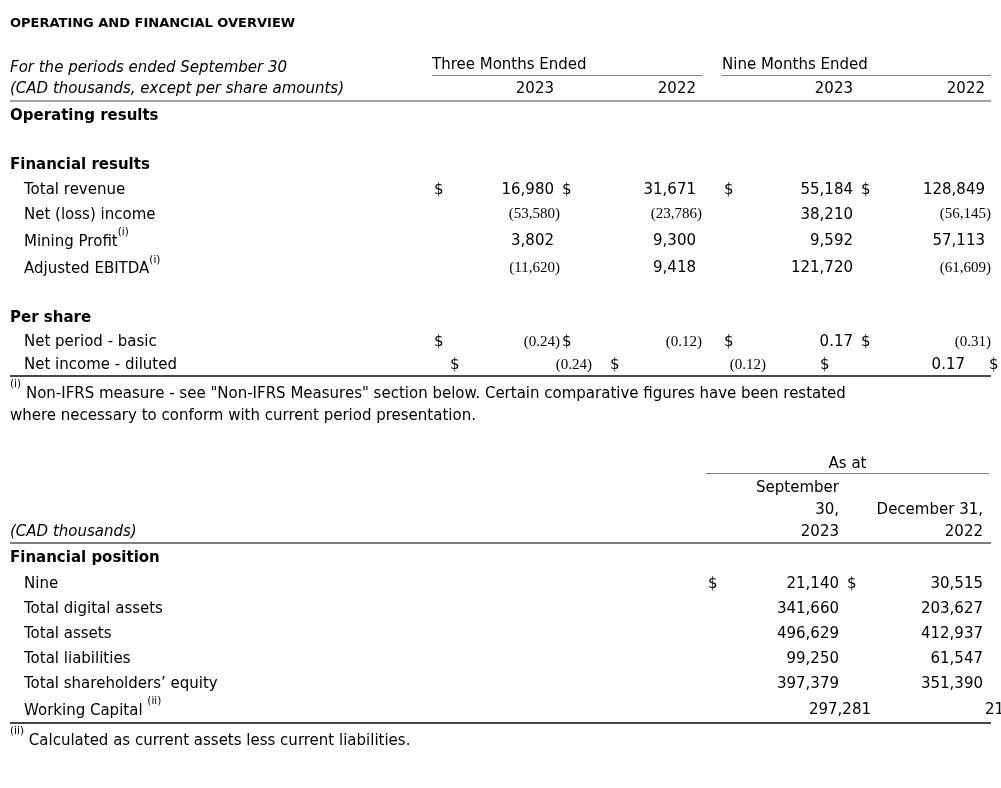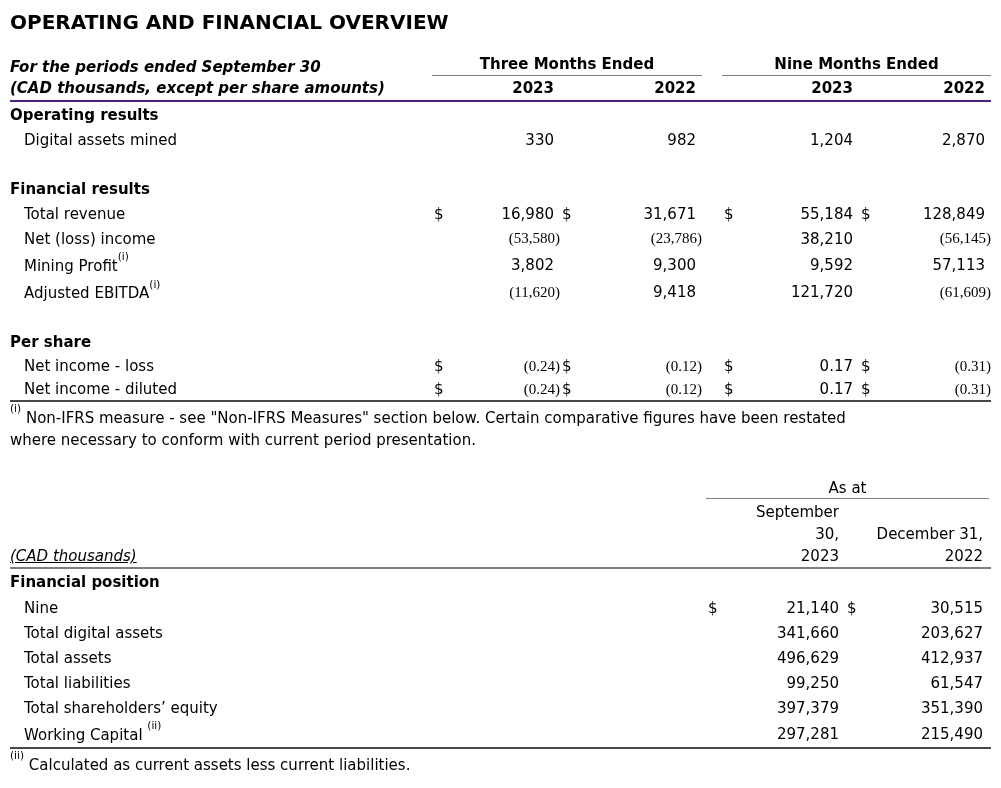--- a/index.html
+++ b/index.html
@@ -12,7 +12,7 @@
     overflow: hidden;
   }
   .content { width: 981px; }
-  .doc-title { font-weight: bold; font-size: 20px; line-height: 19px; }
+  .doc-title { font-weight: bold; font-size: 13px; line-height: 19px; }
 
   
   .t1 { margin-top: 21px; }

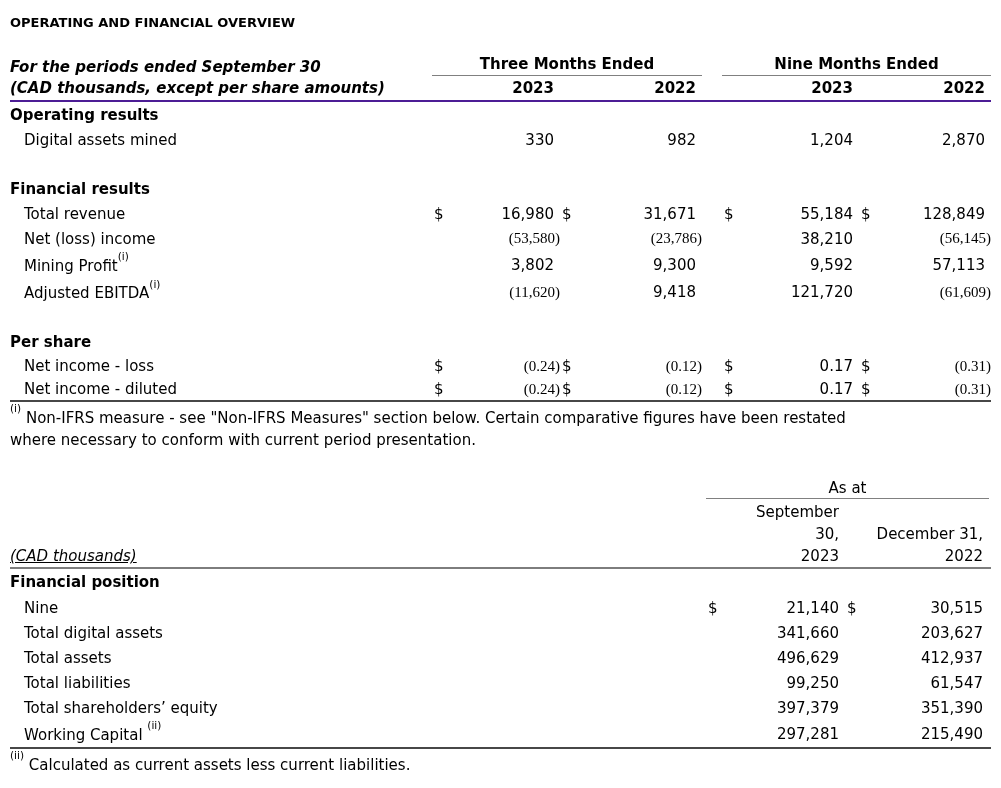--- a/index.html
+++ b/index.html
@@ -23,7 +23,7 @@
   }
   .t1 .hrow1 { height: 23px; align-items: end; }
   .t1 .hrow2 { height: 24px; }
-  .t1head { border-bottom: 2px solid #4c1d95; font-weight: bold; }
+  .t1head { border-bottom: 2px solid #a3a3a3; }
   .group-head {
     text-align: center; line-height: 21px;
     border-bottom: 1.5px solid #808080;

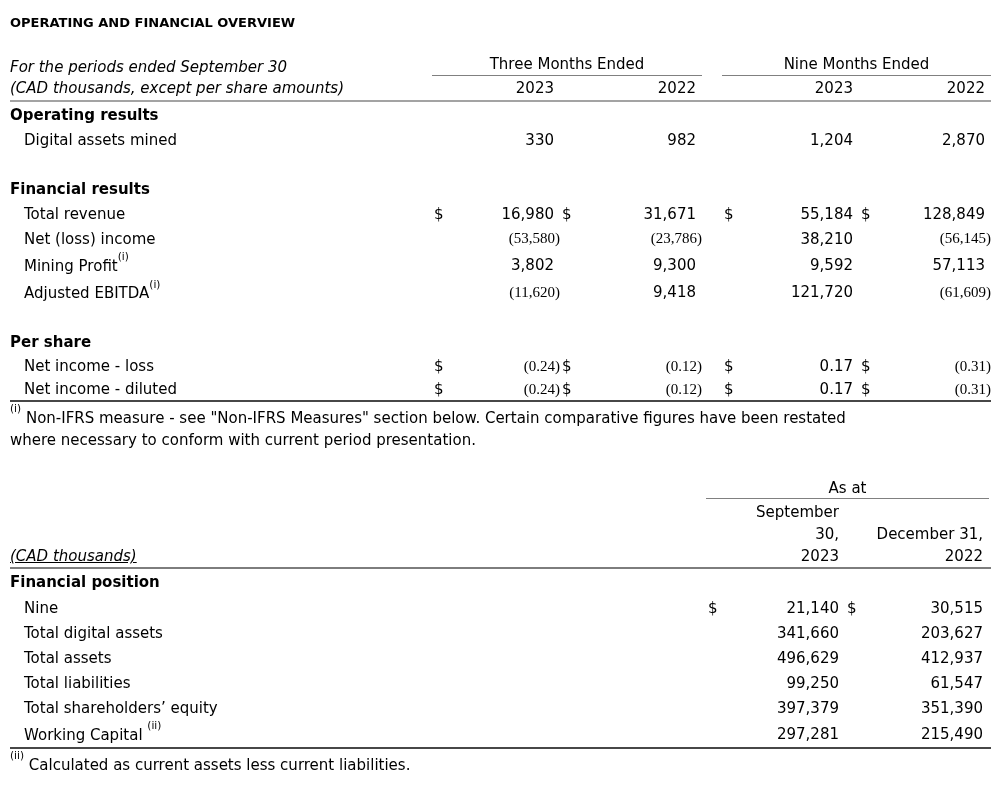--- a/index.html
+++ b/index.html
@@ -25,7 +25,7 @@
   .t1 .hrow2 { height: 24px; }
   .t1head { border-bottom: 2px solid #a3a3a3; }
   .group-head {
-    text-align: center; line-height: 21px;
+    text-align: left; line-height: 21px;
     border-bottom: 1.5px solid #808080;
   }
   .g1 { grid-column: 2 / span 4; }

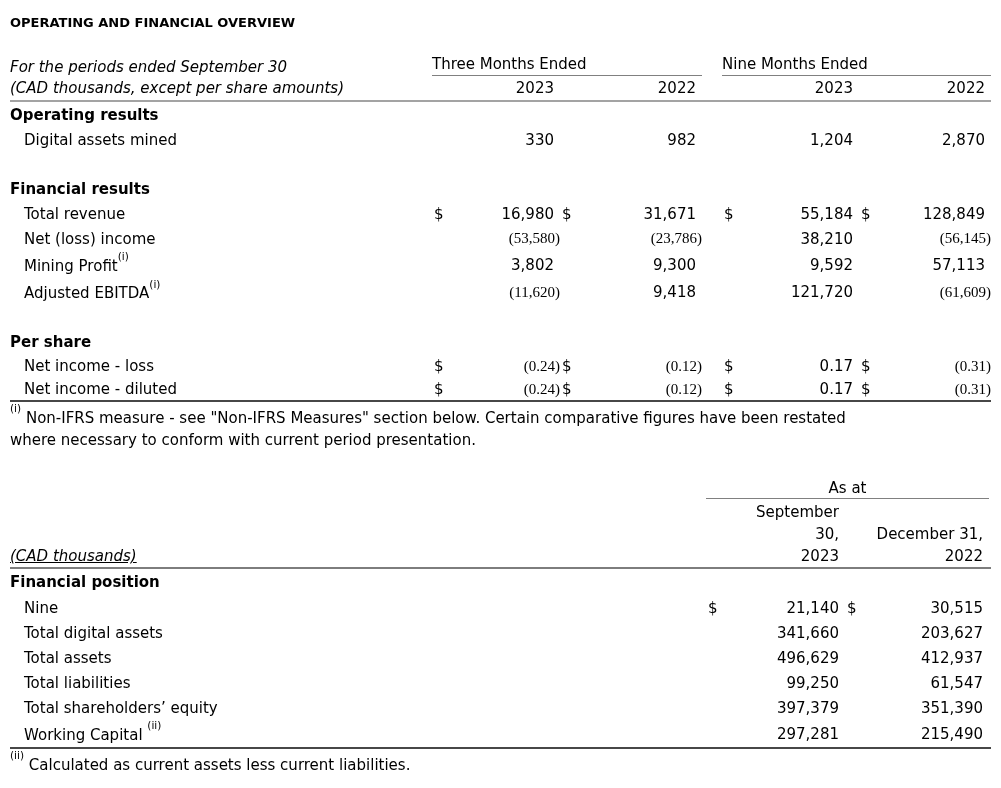--- a/index.html
+++ b/index.html
@@ -103,18 +103,6 @@
       <div class="heading-cell">Operating results</div>
     </div>
 
-    <div class="t1row r25">
-      <div class="label"><span>Digital assets mined</span></div>
-      <div class="dollar"></div>
-      <div class="num">330</div>
-      <div class="dollar"></div>
-      <div class="num">982</div>
-      <div></div>
-      <div class="dollar"></div>
-      <div class="num">1,204</div>
-      <div class="dollar"></div>
-      <div class="num">2,870</div>
-    </div>
 
     <div class="spacer24"></div>
 

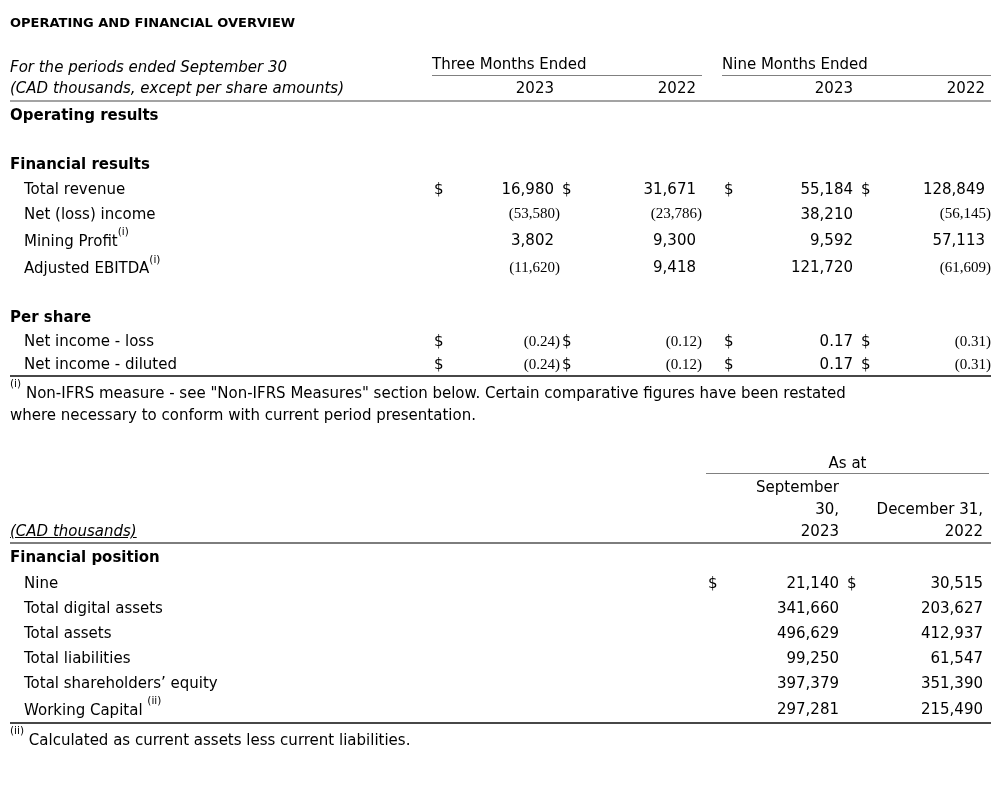--- a/index.html
+++ b/index.html
@@ -169,7 +169,7 @@
     </div>
 
     <div class="t1row r24">
-      <div class="label"><span>Net income - loss</span></div>
+      <div class="label"><span>Net period - basic</span></div>
       <div class="dollar">$</div>
       <div class="num neg">(0.24)</div>
       <div class="dollar">$</div>

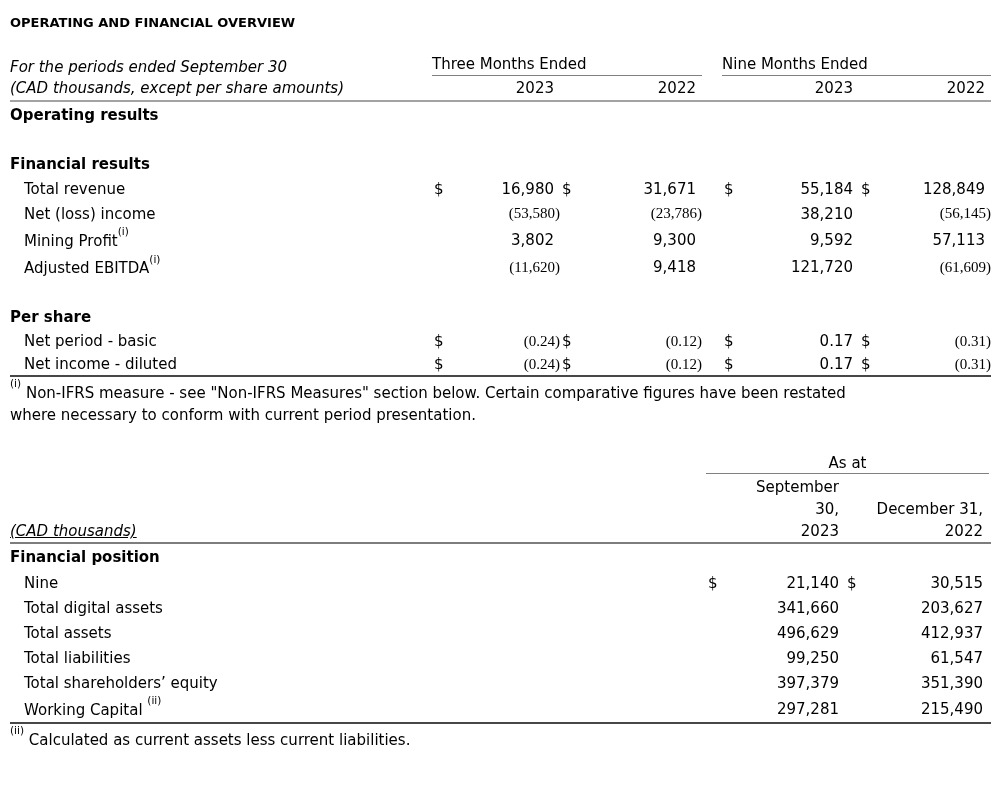--- a/index.html
+++ b/index.html
@@ -44,7 +44,7 @@
   .r29 { height: 29px; }
   .spacer24 { height: 24px; }
   .spacer23 { height: 23px; }
-  .bottom-rule { border-bottom: 2.5px solid #474747; }
+  .bottom-rule { border-bottom: 2.5px solid #474747; gap: 16px; }
   .sup { font-size: 10.5px; position: relative; top: -4.5px; }
 
   .footnote { margin-top: 0; line-height: 22px; max-width: 872px; }

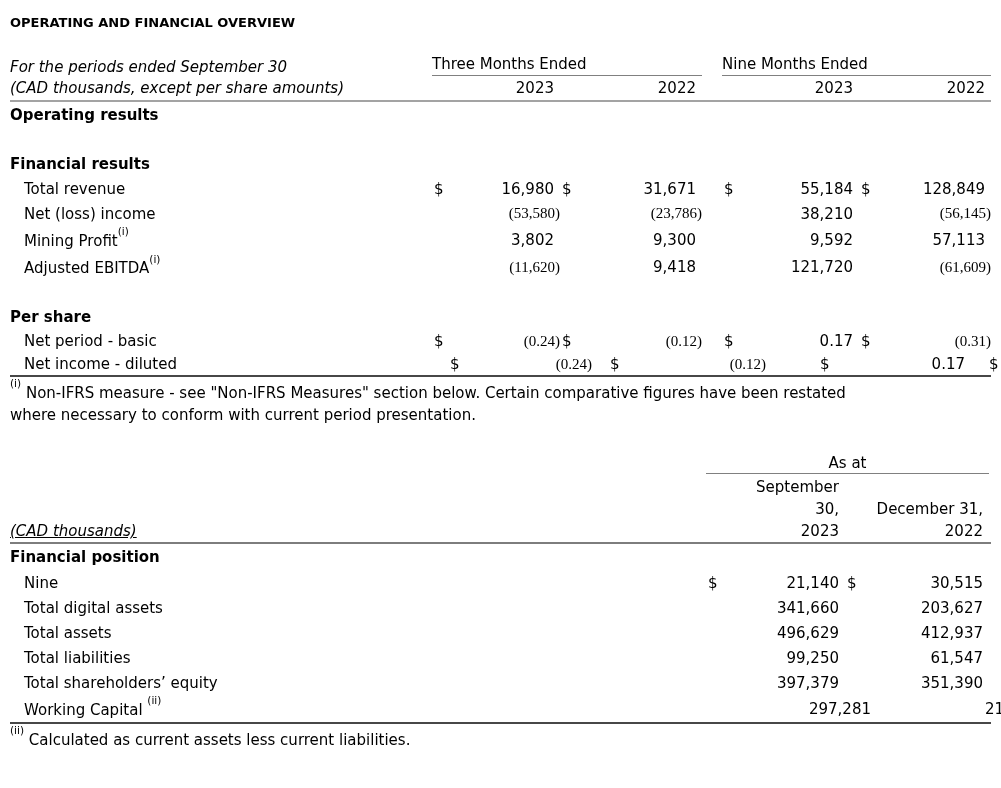--- a/index.html
+++ b/index.html
@@ -68,7 +68,7 @@
     white-space: pre-line; text-align: right; line-height: 22px;
     padding-right: 6px; align-self: end;
   }
-  .t2colhead .caption { align-self: end; line-height: 22px; text-decoration: underline; }
+  .t2colhead .caption { align-self: end; line-height: 22px; }
 </style>
 </head>
 <body>

